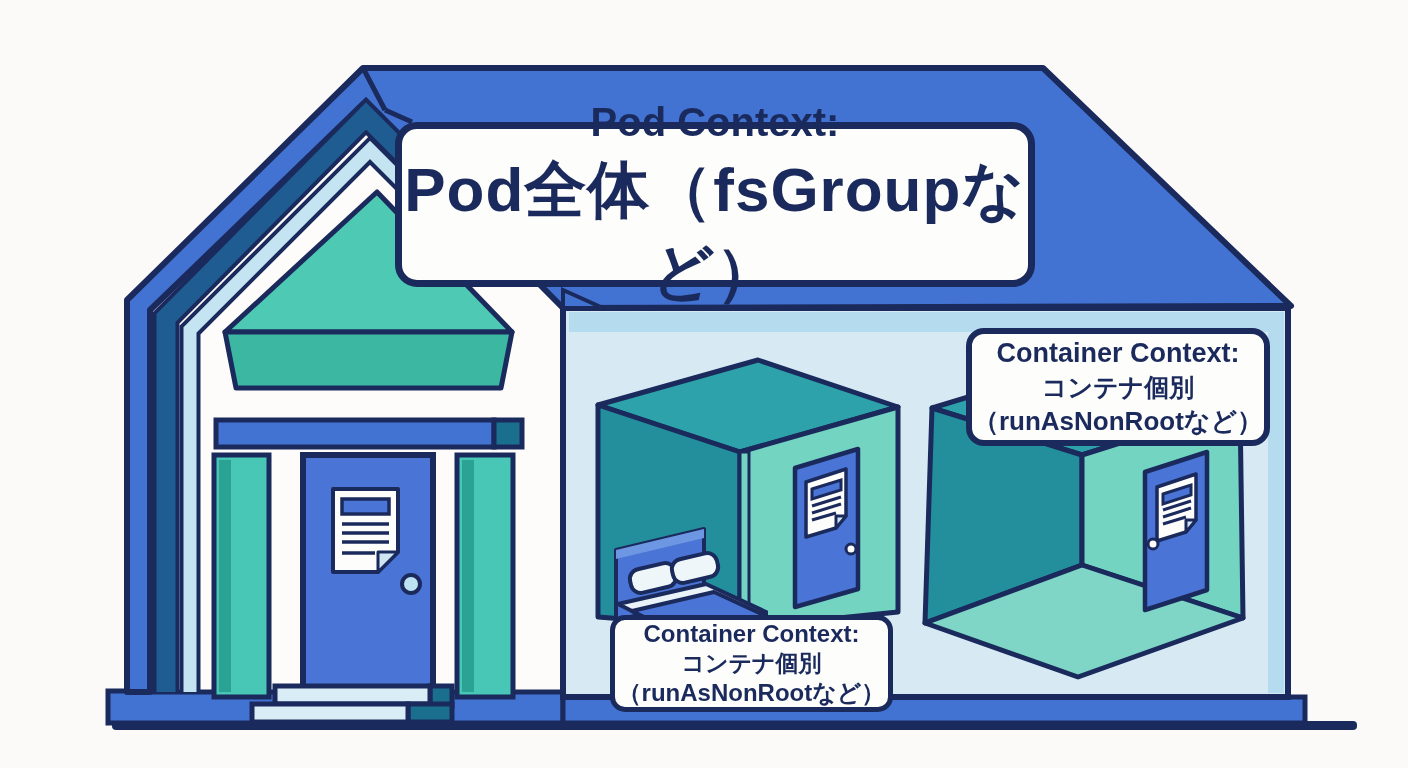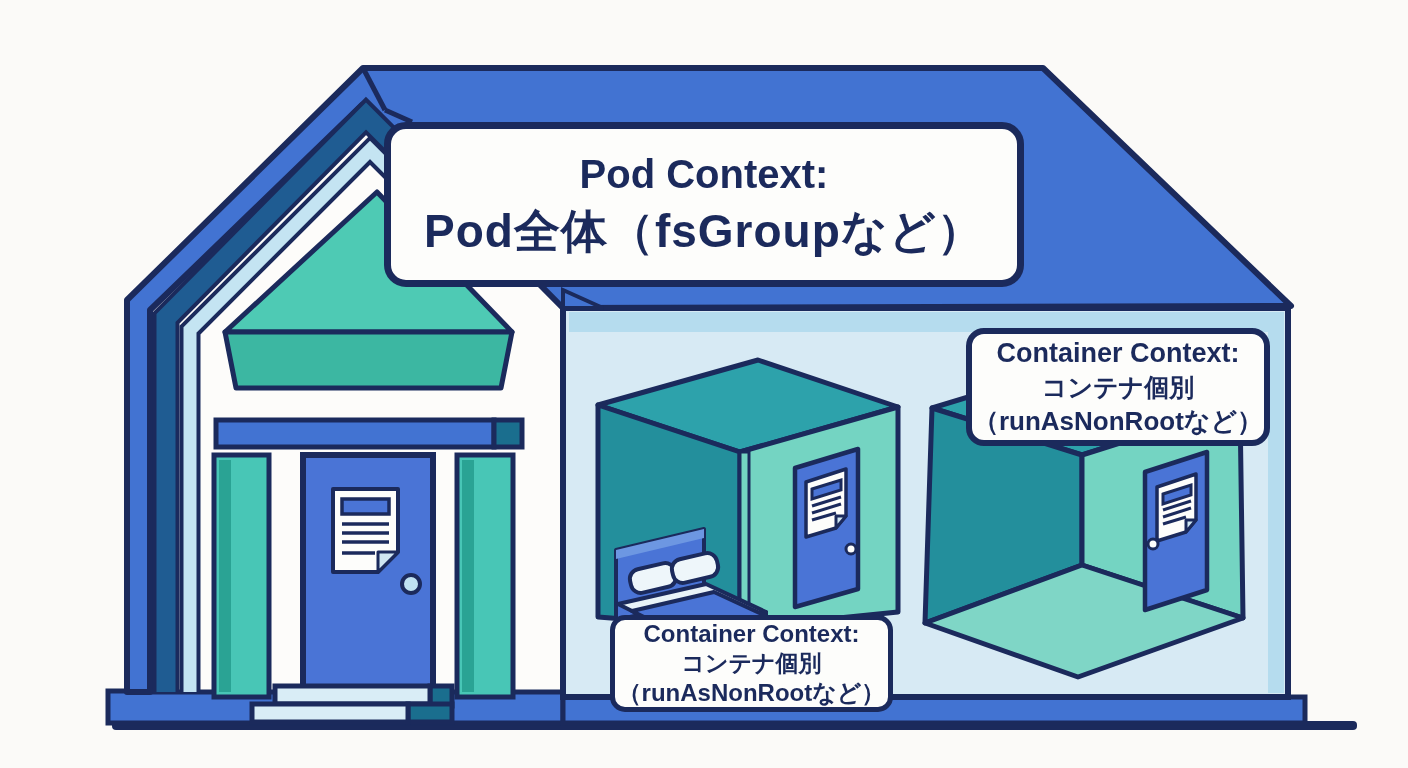--- a/index.html
+++ b/index.html
@@ -19,7 +19,7 @@
   .label-box{position:absolute;box-sizing:border-box;background:var(--c-label_bg);
     border:6px solid var(--c-navy);color:var(--c-label_text);text-align:center;
     display:flex;flex-direction:column;justify-content:center;font-weight:bold;line-height:1.32;}
-  .title-box{left:384px;top:122px;width:640px;height:165px;border-radius:22px;border-width:7px;}
+  .title-box{left:395px;top:122px;width:640px;height:165px;border-radius:22px;border-width:7px;}
   .title-box .l1{font-size:40px;}
   .title-box .l2{font-size:46px;letter-spacing:1px;}
   .right-box{left:966px;top:328px;width:304px;height:118px;border-radius:18px;}

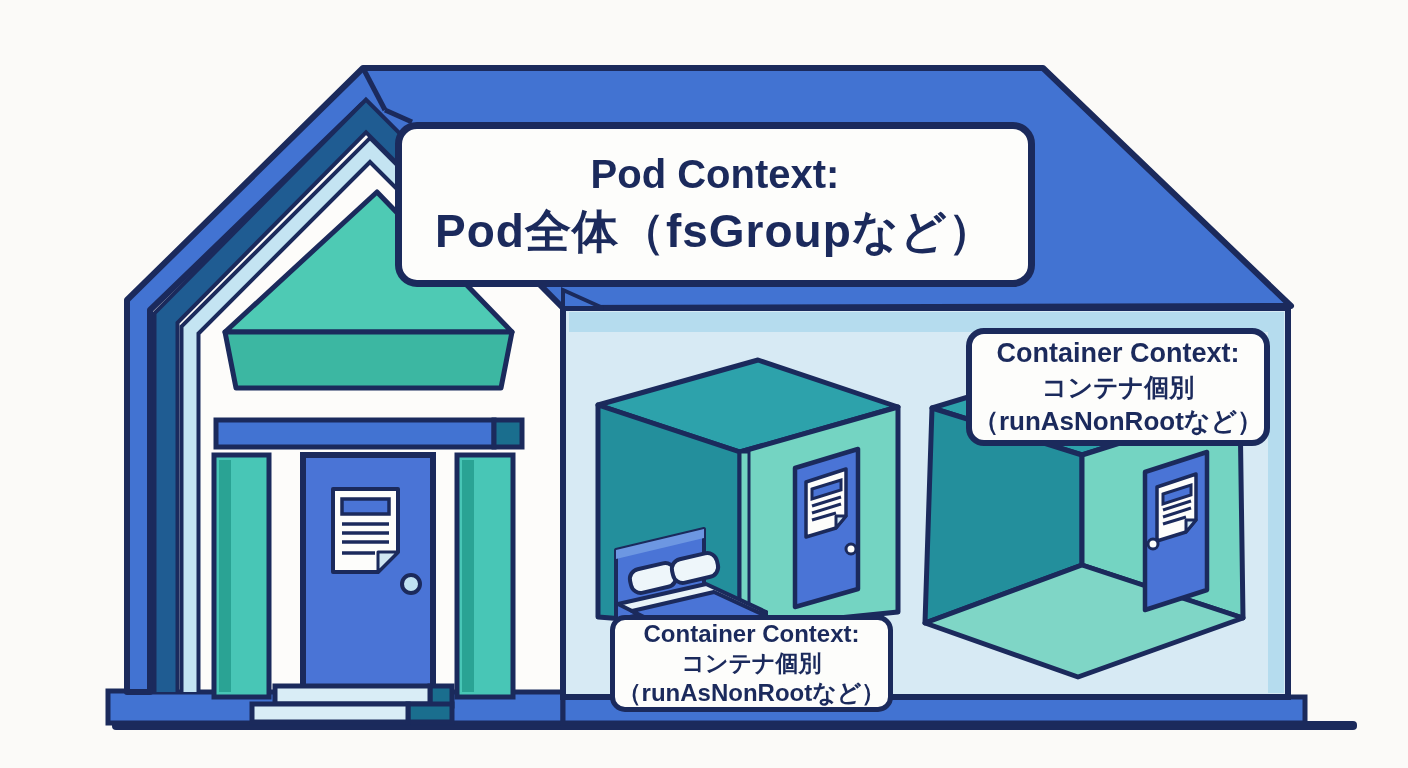--- a/index.html
+++ b/index.html
@@ -21,7 +21,7 @@
     display:flex;flex-direction:column;justify-content:center;font-weight:bold;line-height:1.32;}
   .title-box{left:395px;top:122px;width:640px;height:165px;border-radius:22px;border-width:7px;}
   .title-box .l1{font-size:40px;}
-  .title-box .l2{font-size:46px;letter-spacing:1px;}
+  .title-box .l2{font-size:62px;letter-spacing:1px;}
   .right-box{left:966px;top:328px;width:304px;height:118px;border-radius:18px;}
   .right-box .l1{font-size:27px;}
   .right-box .l2{font-size:25px;}

